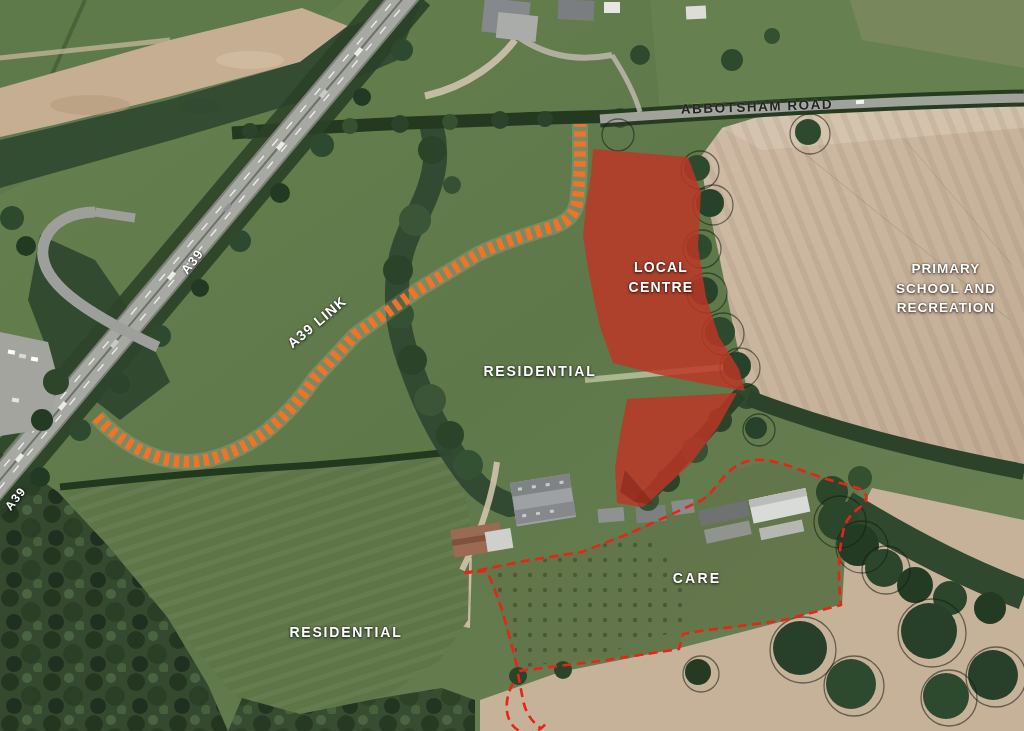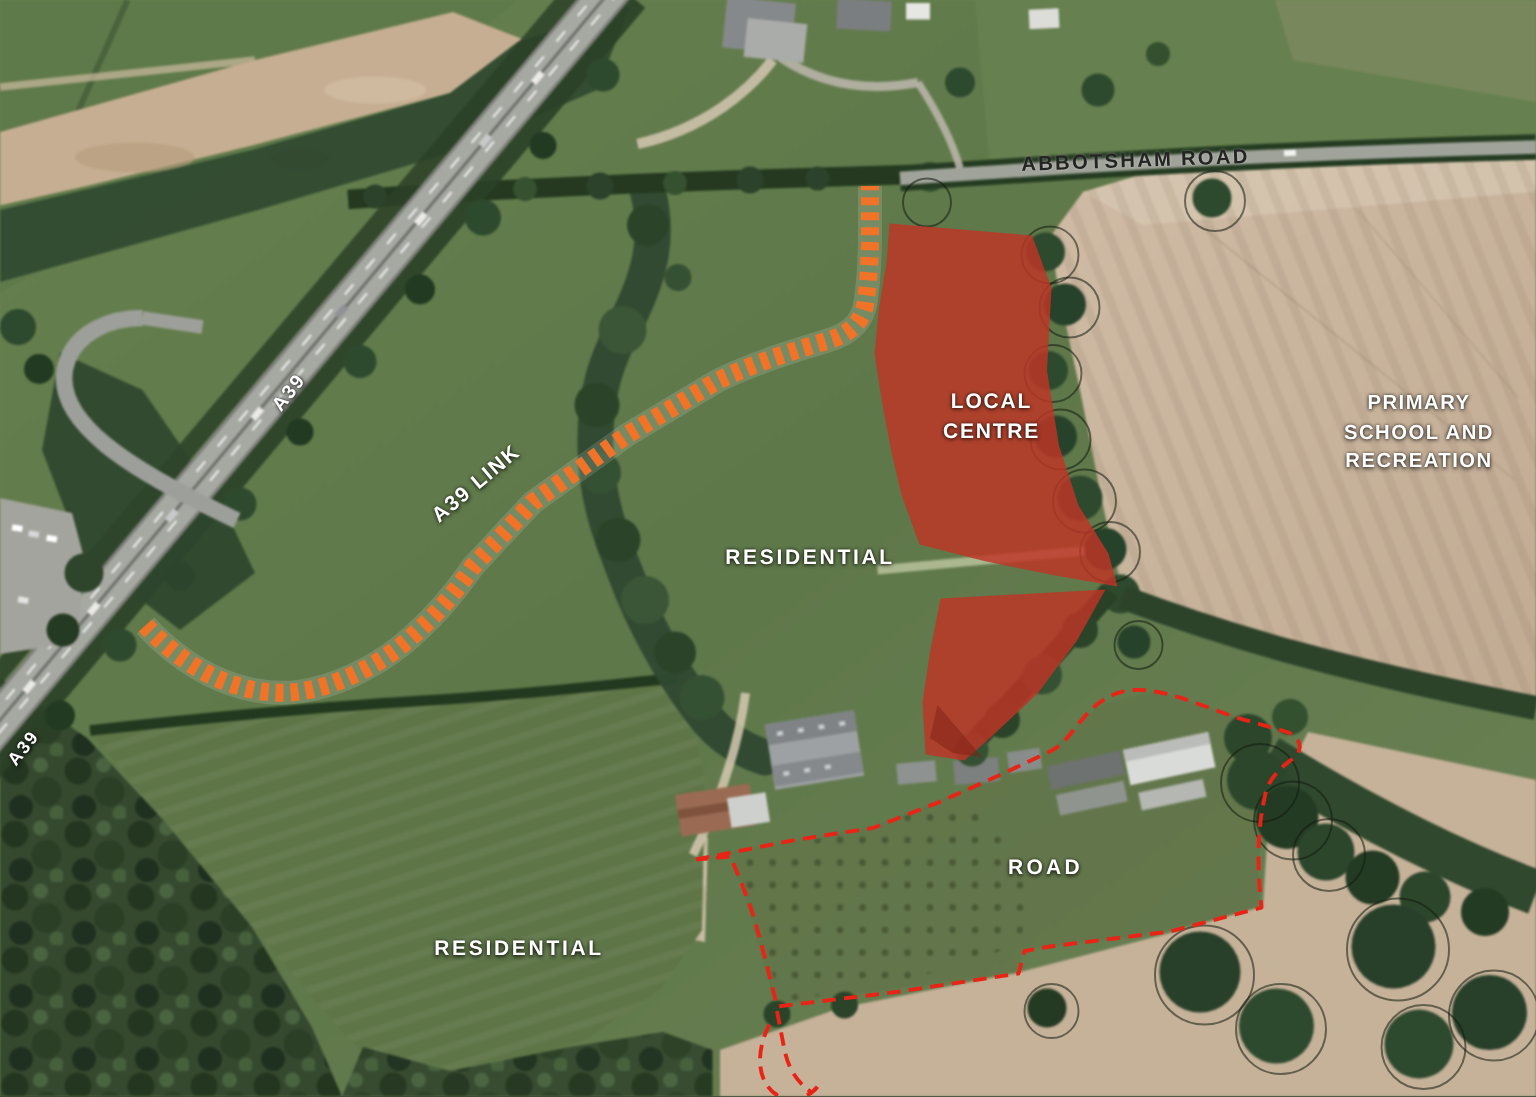--- a/index.html
+++ b/index.html
@@ -321,7 +321,7 @@
   <span class="map-label wrap" id="lbl-school">PRIMARY SCHOOL AND RECREATION</span>
   <span class="map-label" id="lbl-res1">RESIDENTIAL</span>
   <span class="map-label" id="lbl-res2">RESIDENTIAL</span>
-  <span class="map-label" id="lbl-care">ROAD</span>
+  <span class="map-label" id="lbl-care">CARE</span>
 </div>
 
 </body></html>

